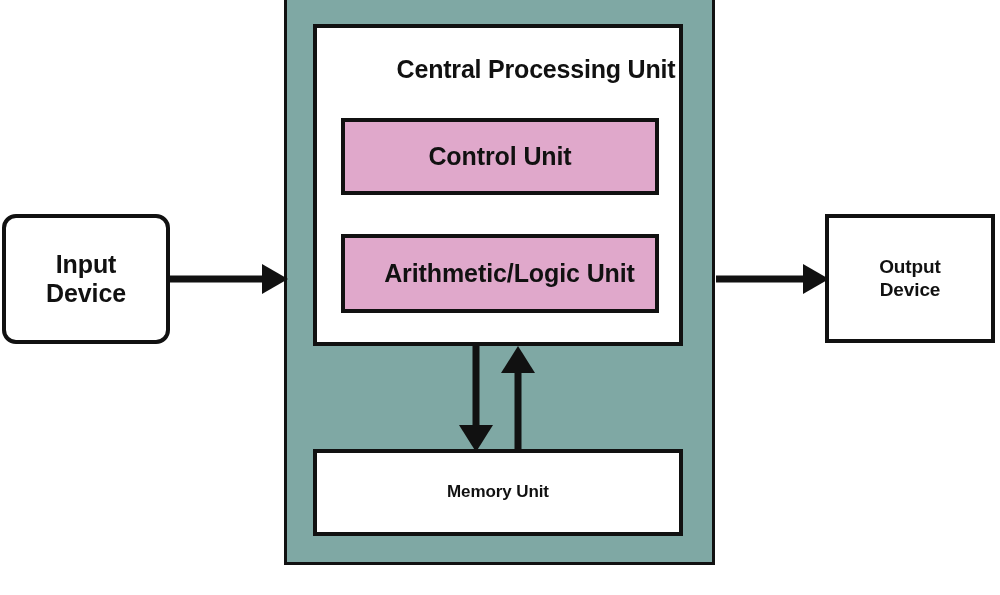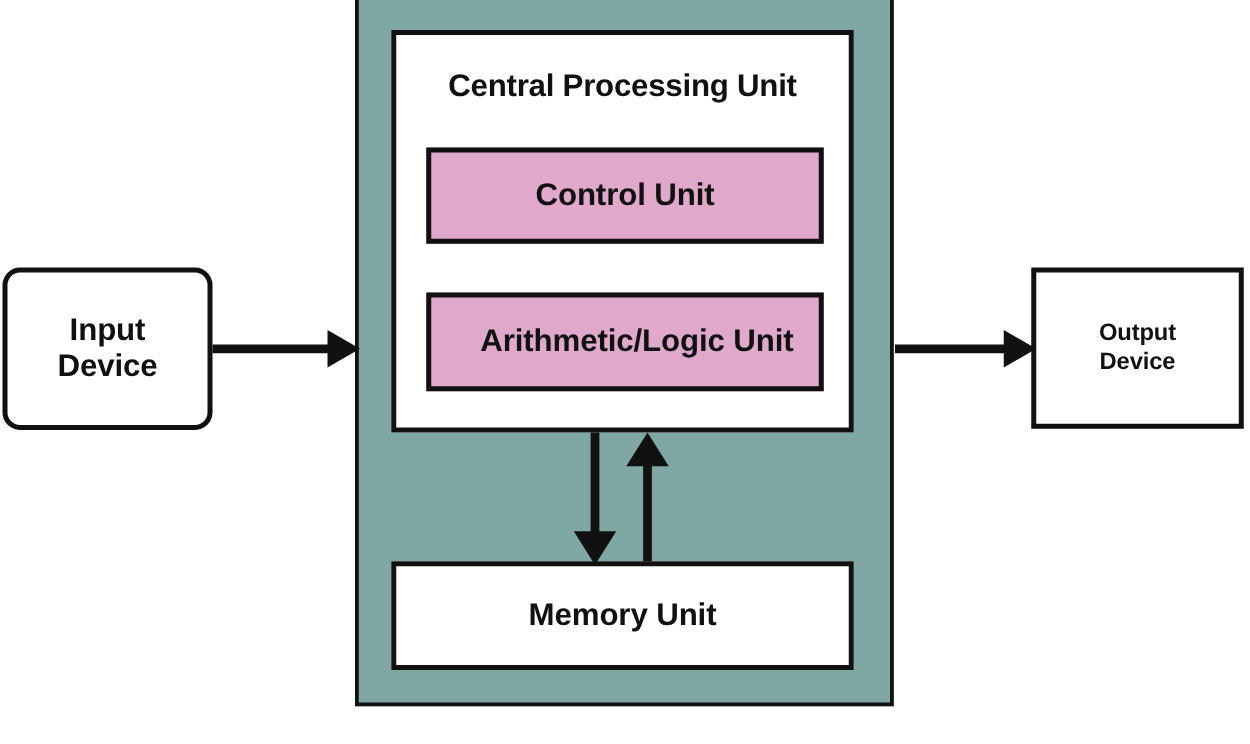--- a/index.html
+++ b/index.html
@@ -73,6 +73,7 @@
     font-weight: bold;
     color: #111111;
     letter-spacing: -0.2px;
+    padding-left: 38px;
   }
 
   

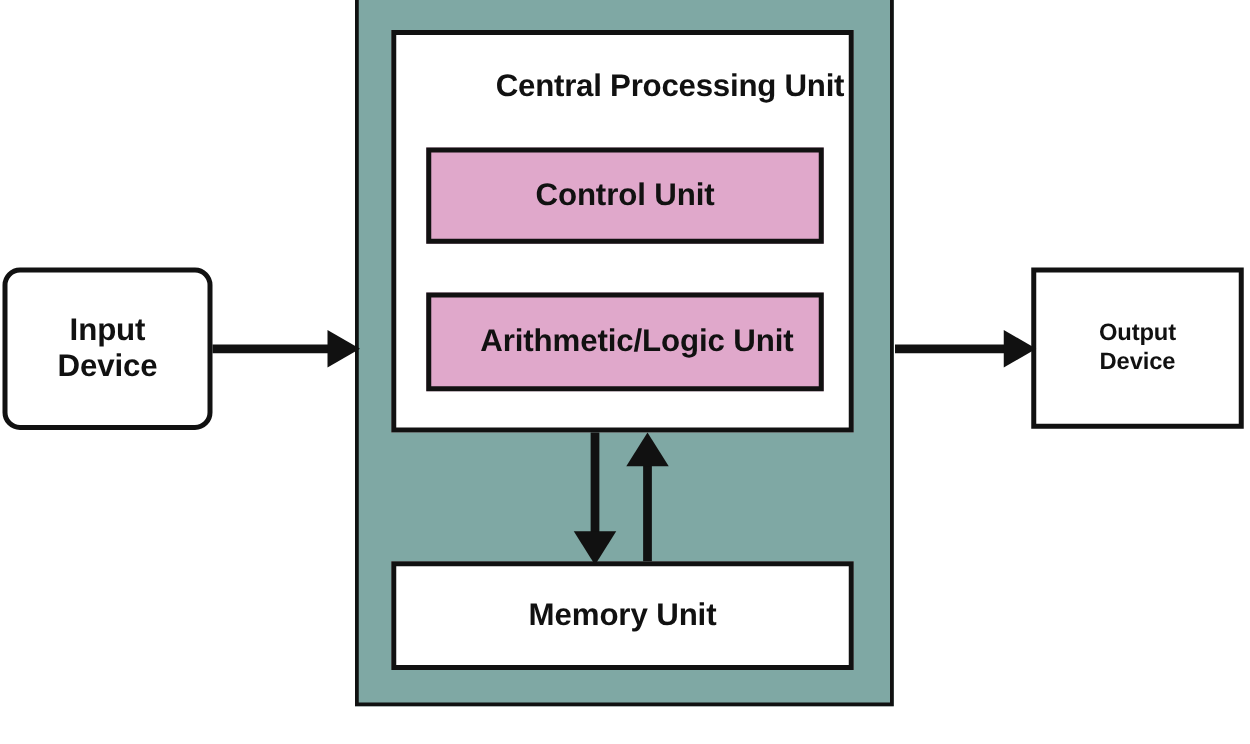--- a/index.html
+++ b/index.html
@@ -104,7 +104,7 @@
     width: 370px;
     height: 87px;
   }
-  #memory-unit-box .label { font-size: 25px; text-align: center; }
+  #memory-unit-box .label { font-size: 17px; text-align: center; }
 
   
   #input-device-box {

